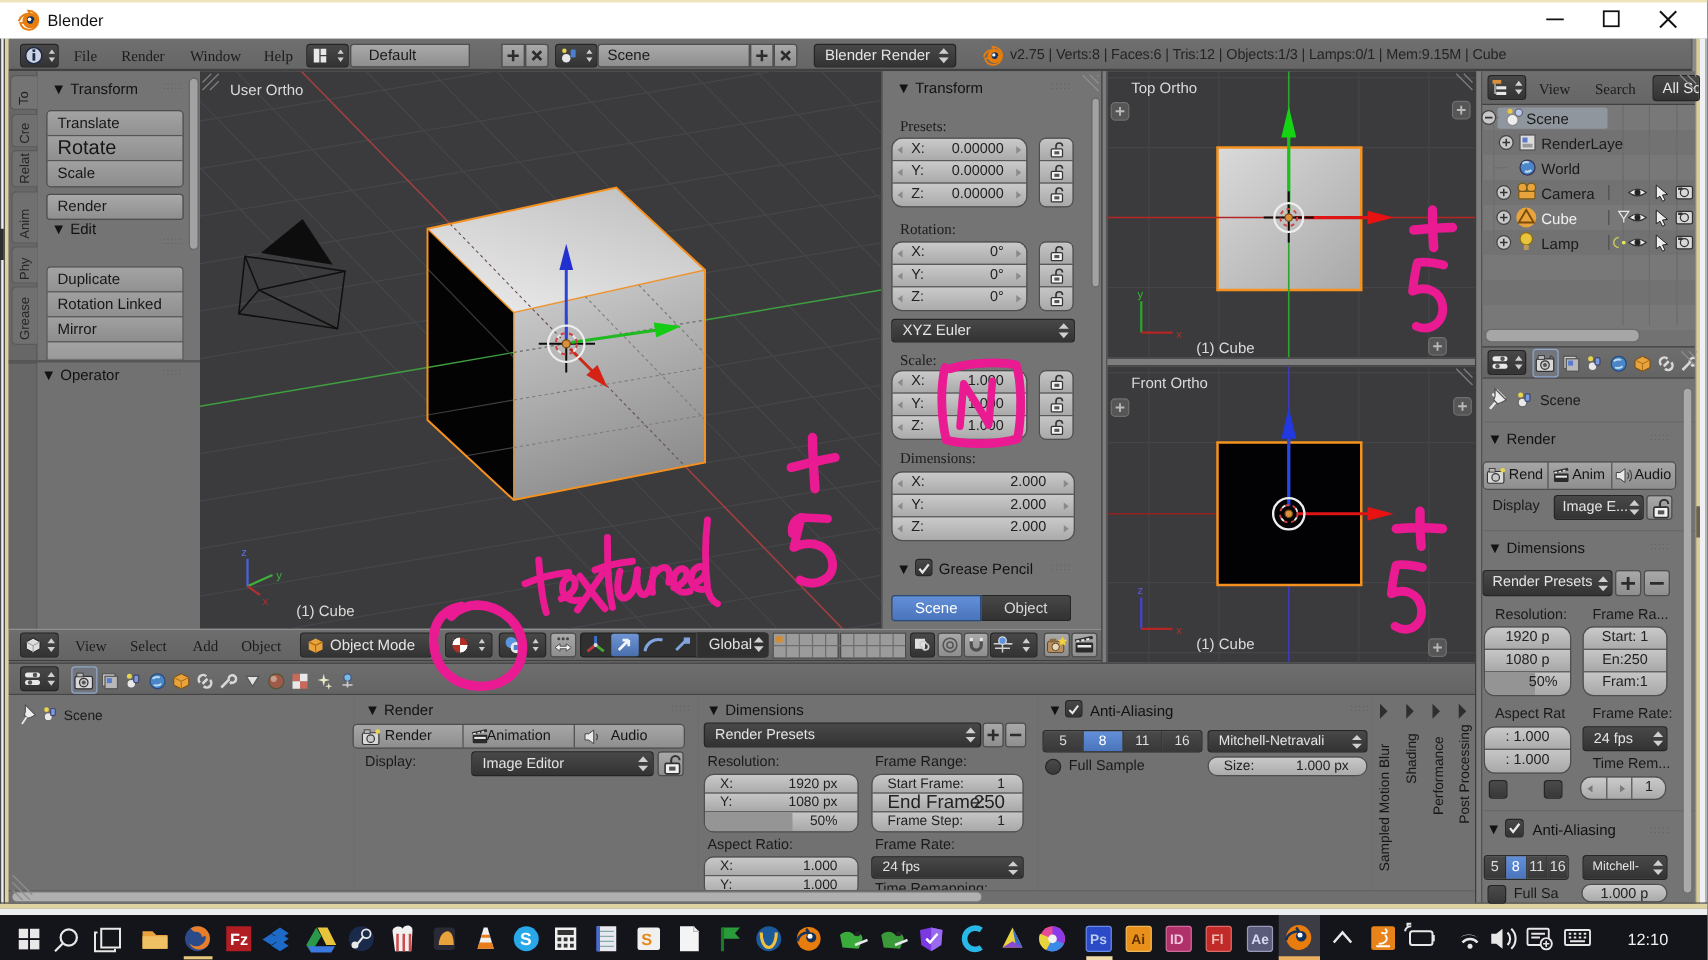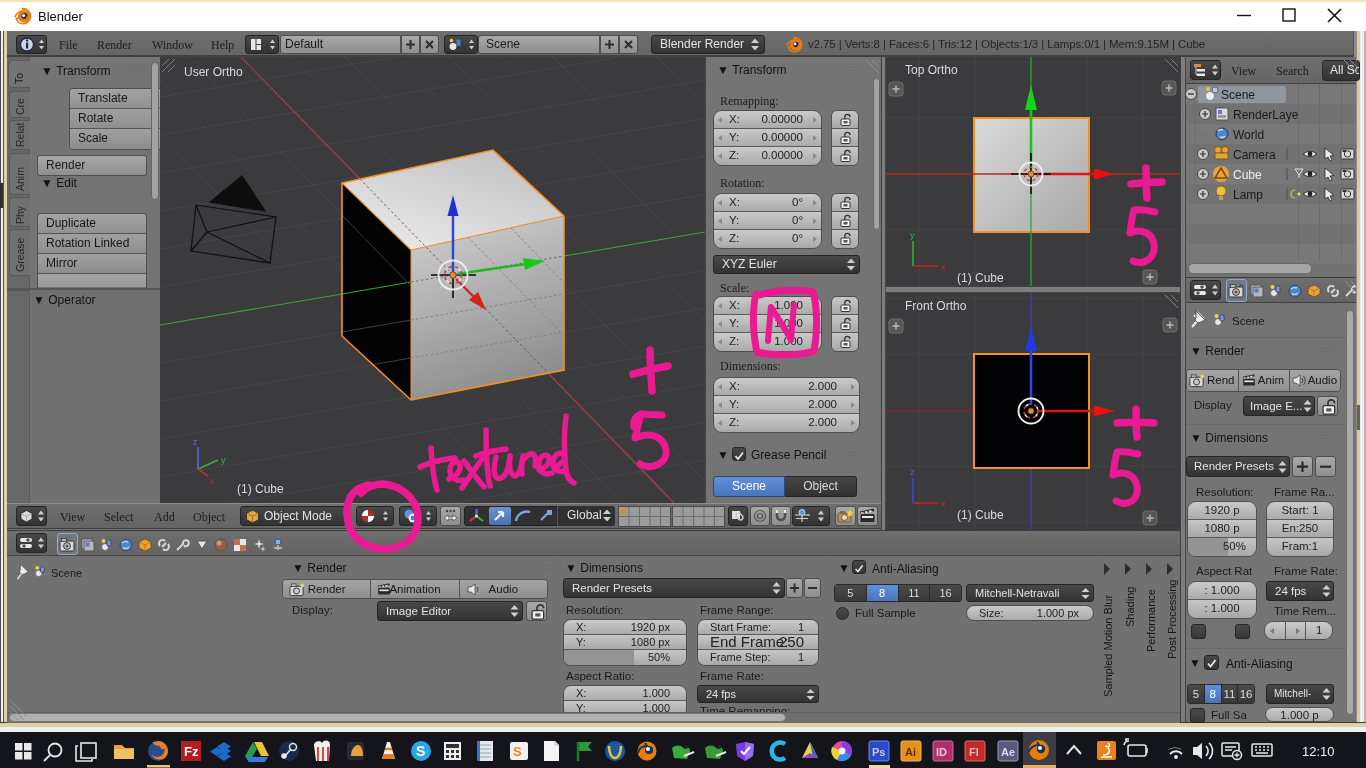--- a/index.html
+++ b/index.html
@@ -72,7 +72,7 @@
           <path d="M24 10 L26.5 13.5 L29 10 Z" fill="#cfcfcf"></path>
   </svg>
  </div>
- <div class="abs btn-l" style="left:280px;top:35px;width:121px;height:19px;border-radius:3px 0 0 3px;font-size:12px;line-height:17px;padding-left:4px;">Default</div>
+ <div class="abs btn-l" style="left:280px;top:35px;width:96px;height:19px;border-radius:3px 0 0 3px;font-size:12px;line-height:17px;padding-left:14px;">Default</div>
  <div class="abs btn-l" style="left:401px;top:35px;width:19px;height:19px;border-radius:0;"><svg width="17" height="17">
           <path d="M8.5 4 V13 M4 8.5 H13" stroke="#2c2c2c" stroke-width="2"></path>
         </svg></div>

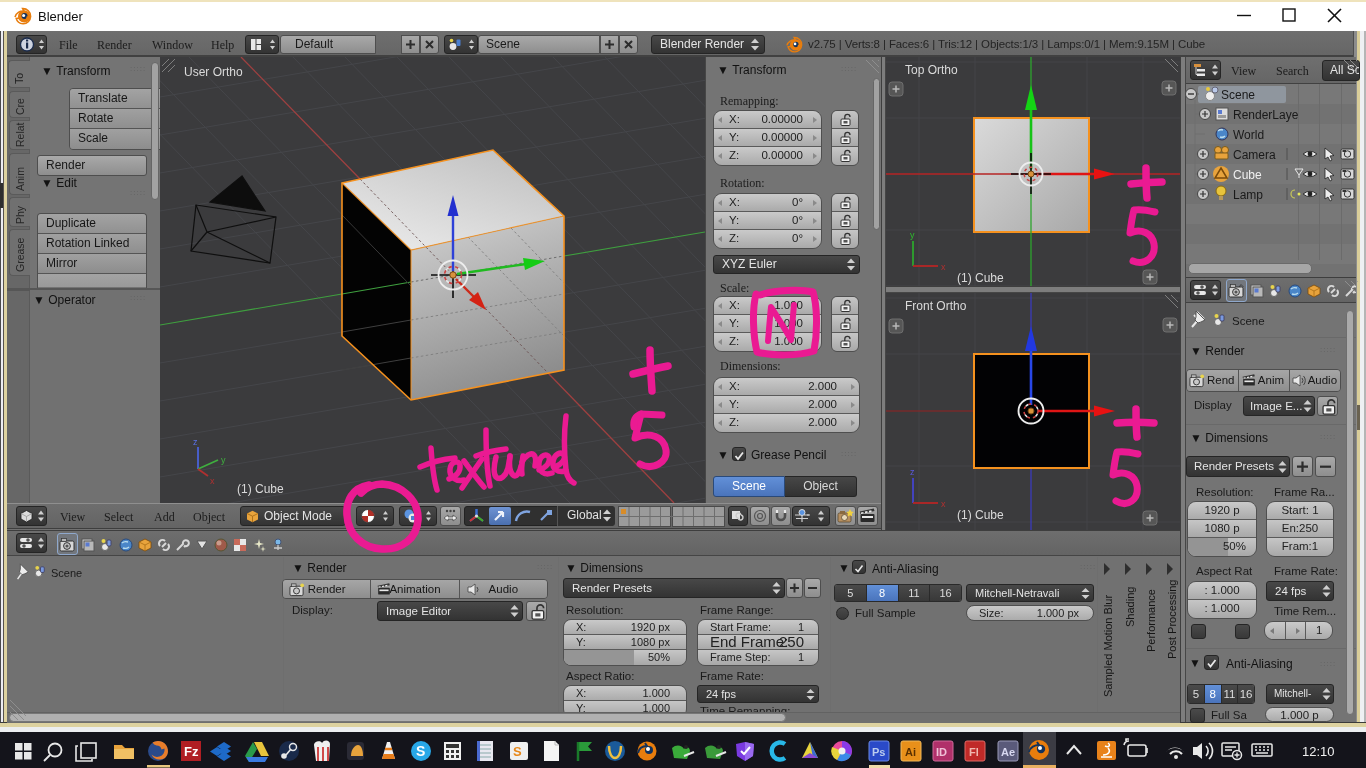--- a/index.html
+++ b/index.html
@@ -133,7 +133,7 @@
 
  <div class="abs phead" style="left:41px;top:64px;">▼&nbsp;Transform</div>
  <div class="abs grip" style="left:130px;top:64px;">:::::</div>
- <div class="abs" style="left:37px;top:88px;width:110px;height:62px;border:1px solid #4e4e4e;border-radius:4px;overflow:hidden;margin-left:32px;">
+ <div class="abs" style="left:37px;top:88px;width:110px;height:62px;border:1px solid #4e4e4e;border-radius:4px;overflow:hidden;">
   <div style="height:20px;background:linear-gradient(#a3a3a3,#919191);border-bottom:1px solid #555;font-size:12px;color:#161616;line-height:19px;padding-left:8px;">Translate</div>
   <div style="height:20px;background:linear-gradient(#a0a0a0,#8f8f8f);border-bottom:1px solid #555;font-size:12px;color:#161616;line-height:19px;padding-left:8px;">Rotate</div>
   <div style="height:20px;background:linear-gradient(#a0a0a0,#8d8d8d);font-size:12px;color:#161616;line-height:19px;padding-left:8px;">Scale</div>

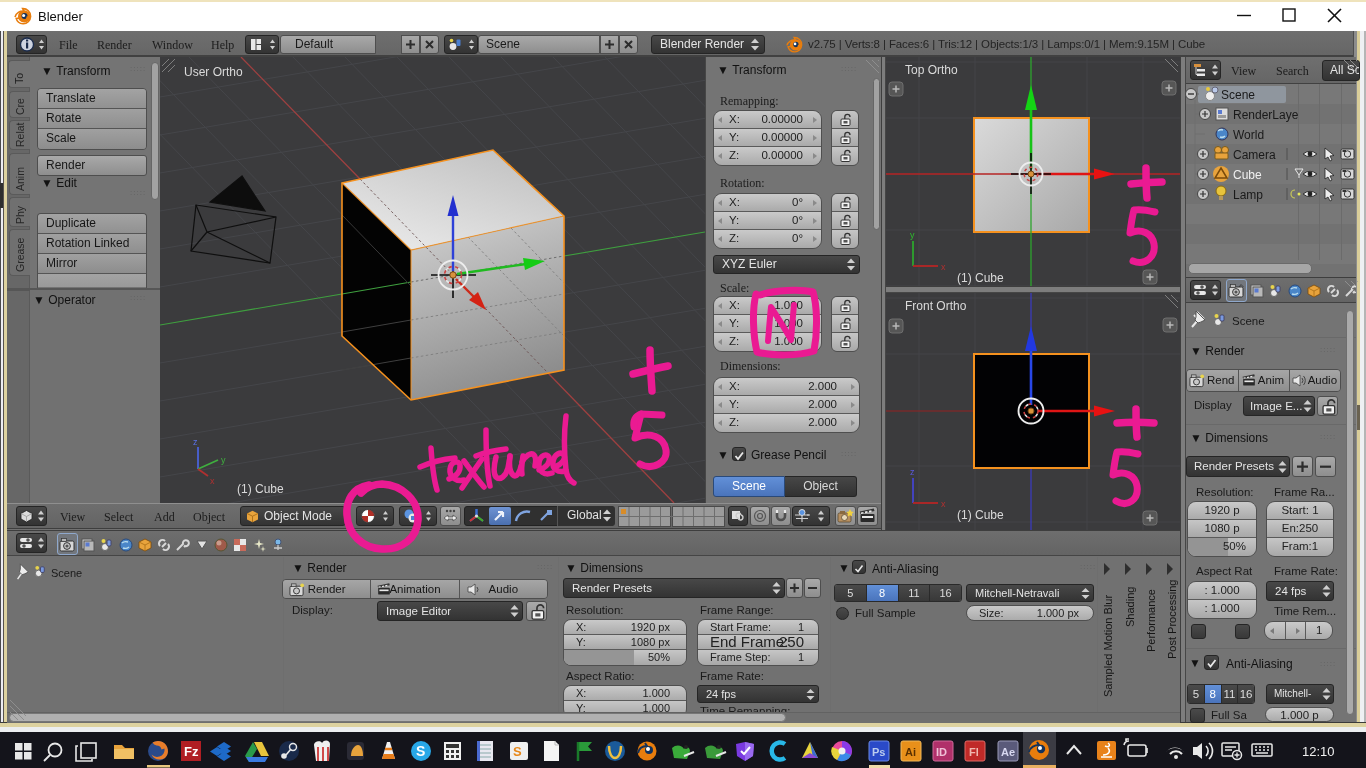--- a/index.html
+++ b/index.html
@@ -377,7 +377,7 @@
 <div class="abs" style="left:705px;top:57px;width:176px;height:446px;background:#747474;border-left:1px solid #464646;"></div>
 <div class="abs phead" style="left:717px;top:63px;">▼&nbsp;Transform</div>
 <div class="abs grip" style="left:841px;top:64px;">:::::</div>
-<div class="abs lbl" style="left:720px;top:94px;">Remapping:</div>
+<div class="abs lbl" style="left:720px;top:94px;">Presets:</div>
 <div class="abs nf3" style="left:713px;top:110px;">
         <div style="width:109px;border:1px solid #4f4f4f;border-radius:9px;overflow:hidden;">
           <div style="position:relative;height:18px;background:linear-gradient(#cacaca,#aaaaaa);border-bottom:1px solid #5a5a5a;">

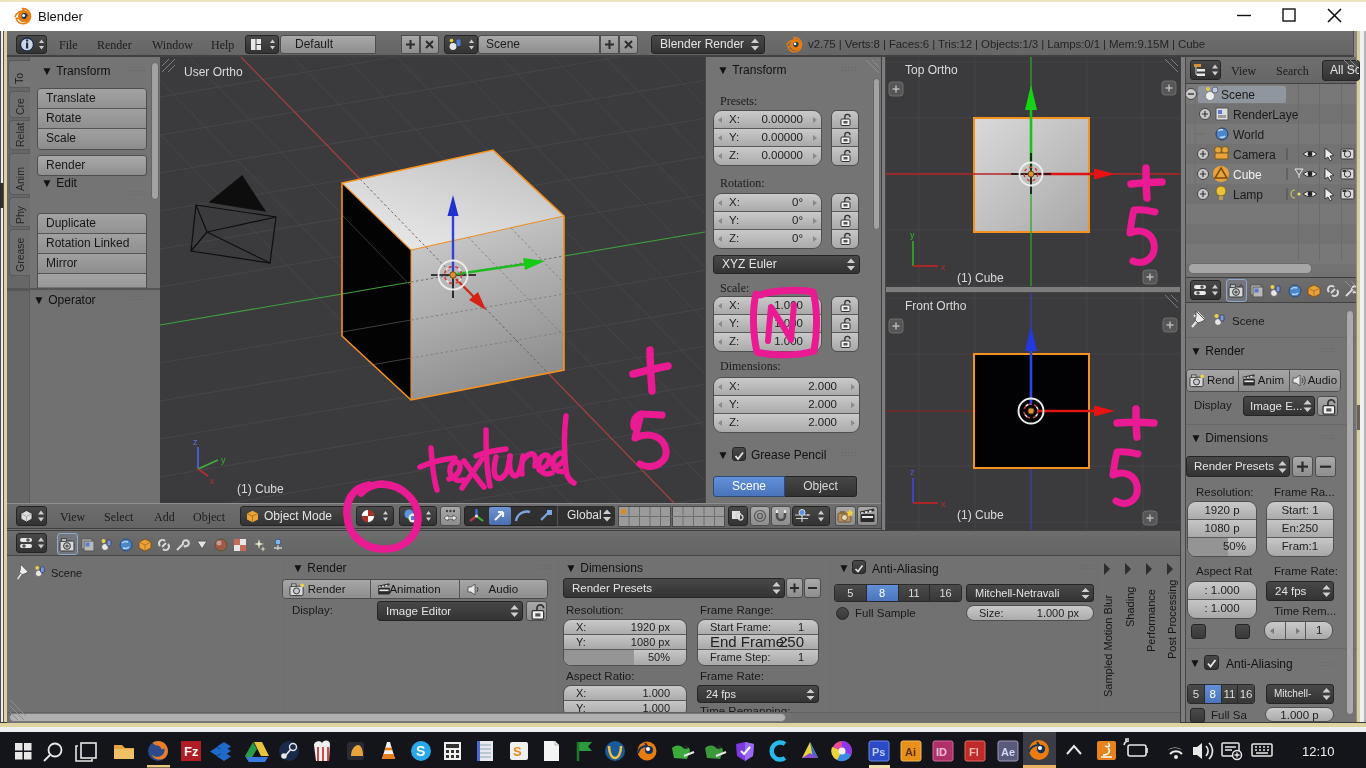--- a/index.html
+++ b/index.html
@@ -135,7 +135,7 @@
  <div class="abs grip" style="left:130px;top:64px;">:::::</div>
  <div class="abs" style="left:37px;top:88px;width:110px;height:62px;border:1px solid #4e4e4e;border-radius:4px;overflow:hidden;">
   <div style="height:20px;background:linear-gradient(#a3a3a3,#919191);border-bottom:1px solid #555;font-size:12px;color:#161616;line-height:19px;padding-left:8px;">Translate</div>
-  <div style="height:20px;background:linear-gradient(#a0a0a0,#8f8f8f);border-bottom:1px solid #555;font-size:12px;color:#161616;line-height:19px;padding-left:8px;">Rotate</div>
+  <div style="height:20px;background:linear-gradient(#a0a0a0,#8f8f8f);border-bottom:1px solid #555;font-size:16px;color:#161616;line-height:19px;padding-left:8px;">Rotate</div>
   <div style="height:20px;background:linear-gradient(#a0a0a0,#8d8d8d);font-size:12px;color:#161616;line-height:19px;padding-left:8px;">Scale</div>
  </div>
  <div class="abs btn-l" style="left:37px;top:155px;width:110px;height:21px;font-size:12px;line-height:19px;padding-left:8px;">Render</div>

